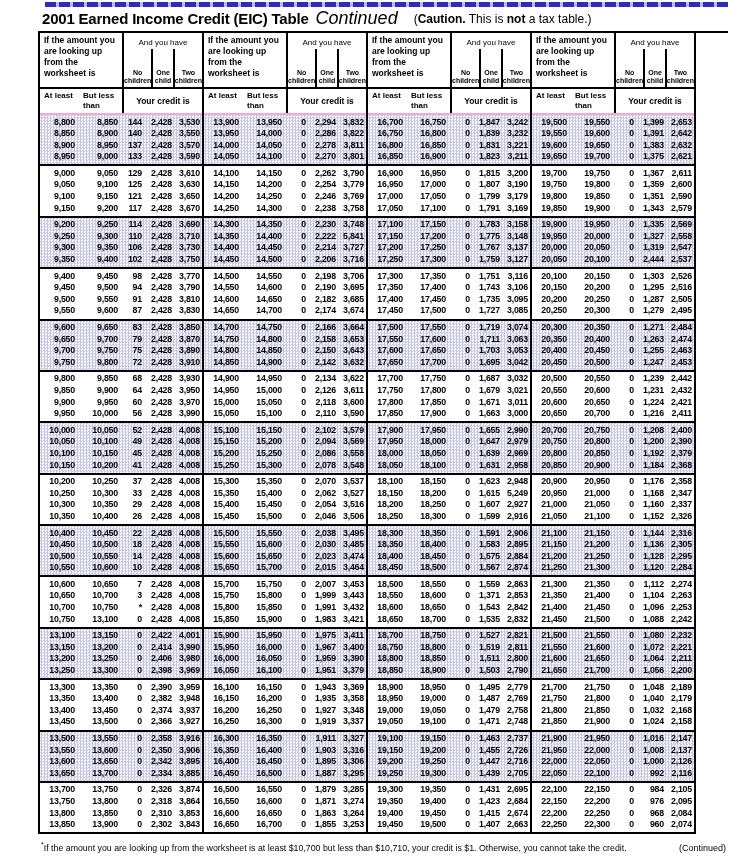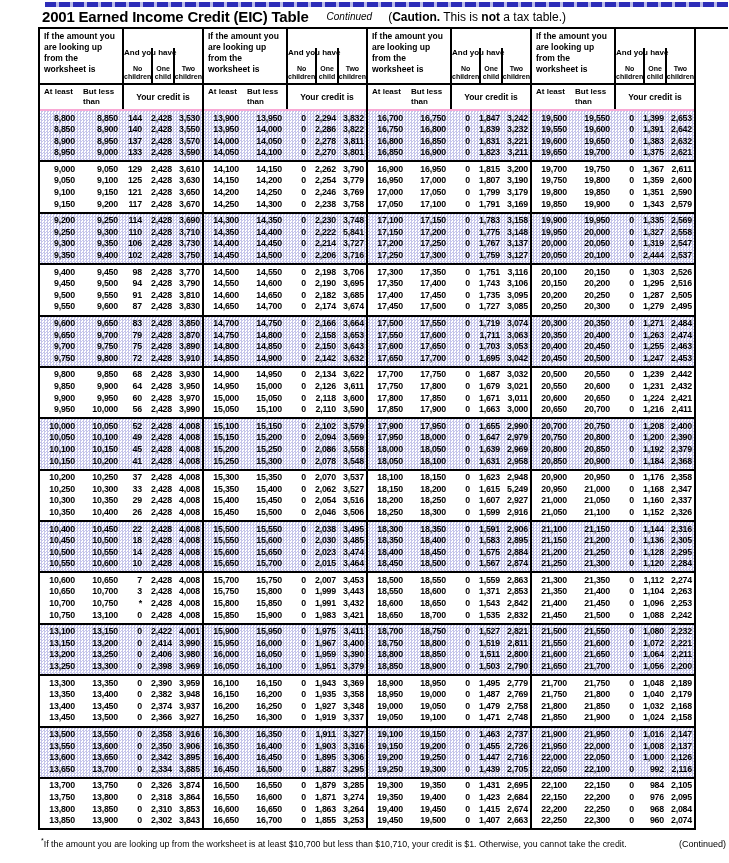--- a/index.html
+++ b/index.html
@@ -10,7 +10,7 @@
   .title-row{display:flex;align-items:center;width:690px;border-bottom:2px solid #000;
     padding:1px 0 2px 4px;box-sizing:border-box;white-space:nowrap}
   .title-main{font-size:15px;font-weight:bold;letter-spacing:-0.2px}
-  .title-cont{font-size:10px;font-style:italic;margin-left:18px}
+  .title-cont{font-size:18px;font-style:italic;margin-left:7px}
   .caution{font-size:12px;margin-left:16px}
   .caution .b{font-weight:bold}
 

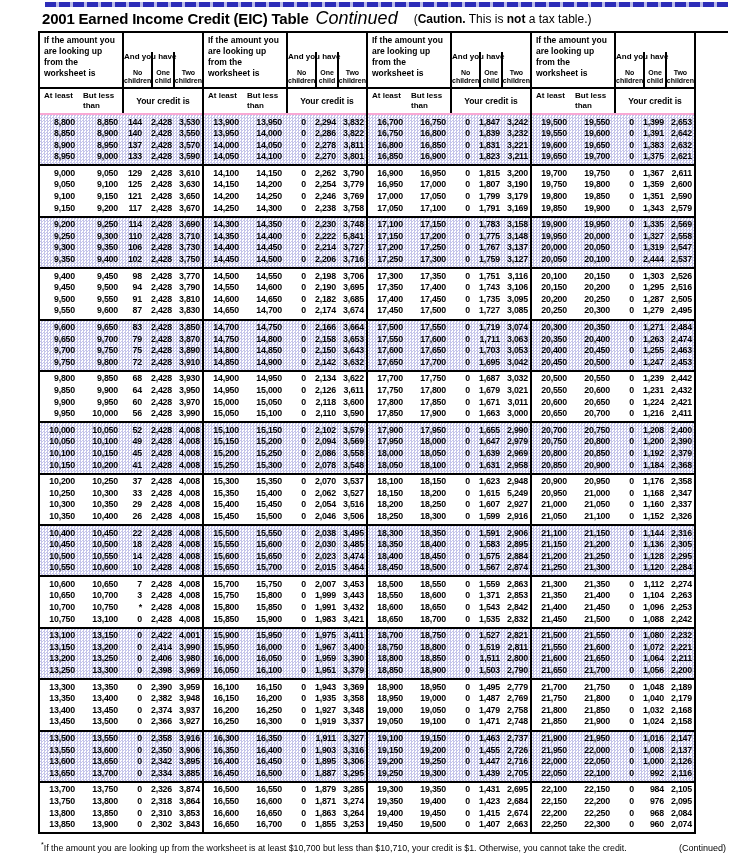--- a/index.html
+++ b/index.html
@@ -21,7 +21,7 @@
   .band1{height:56px;border-bottom:2px solid #000;display:flex;box-sizing:border-box}
   .lookup{width:82px;box-sizing:border-box;padding:2px 2px 0 4px;font-size:8.5px;line-height:1.3;font-weight:bold}
   .havegrp{flex:1;border-left:2px solid #000;display:flex;flex-direction:column;box-sizing:border-box}
-  .ayh{font-size:8px;font-weight:bold;text-align:left;padding-top:19px;height:16px;box-sizing:border-box}
+  .ayh{font-size:8px;font-weight:normal;text-align:center;padding-top:5px;height:16px;box-sizing:border-box}
   .kids{flex:1;display:flex}
   .kid{flex:1;font-size:7px;font-weight:bold;text-align:center;display:flex;align-items:flex-end;
     justify-content:center;padding-bottom:2px;line-height:1.15}

